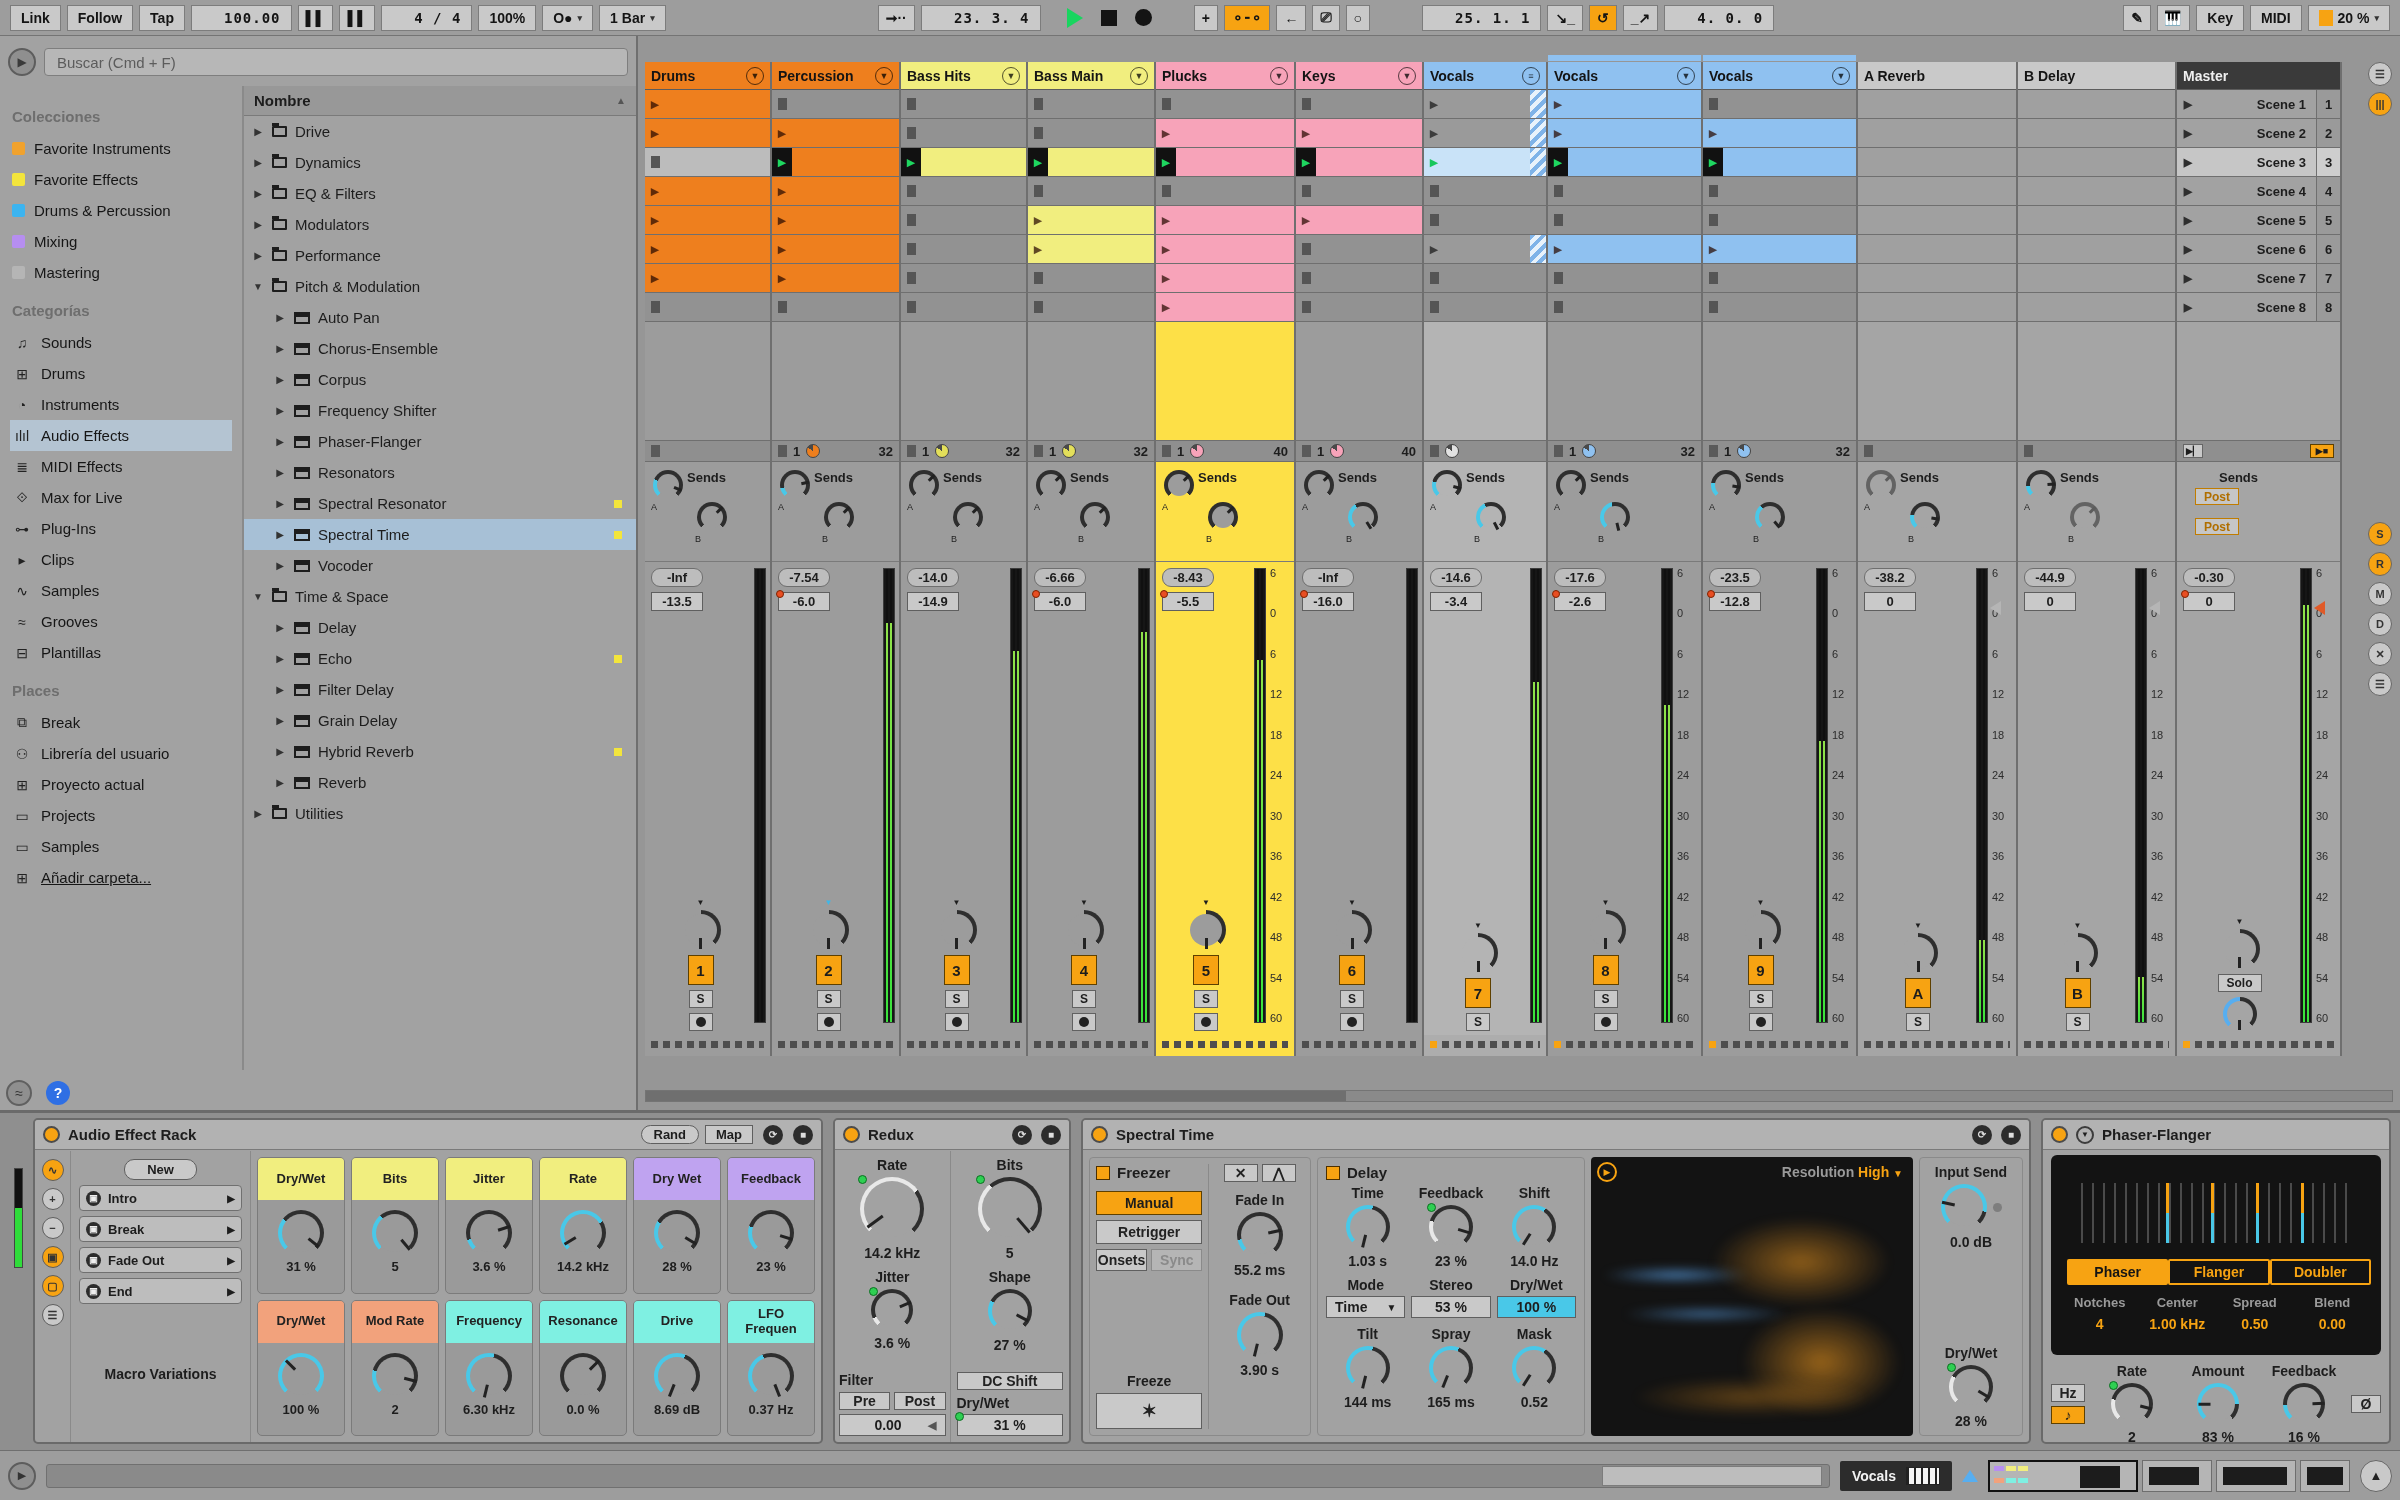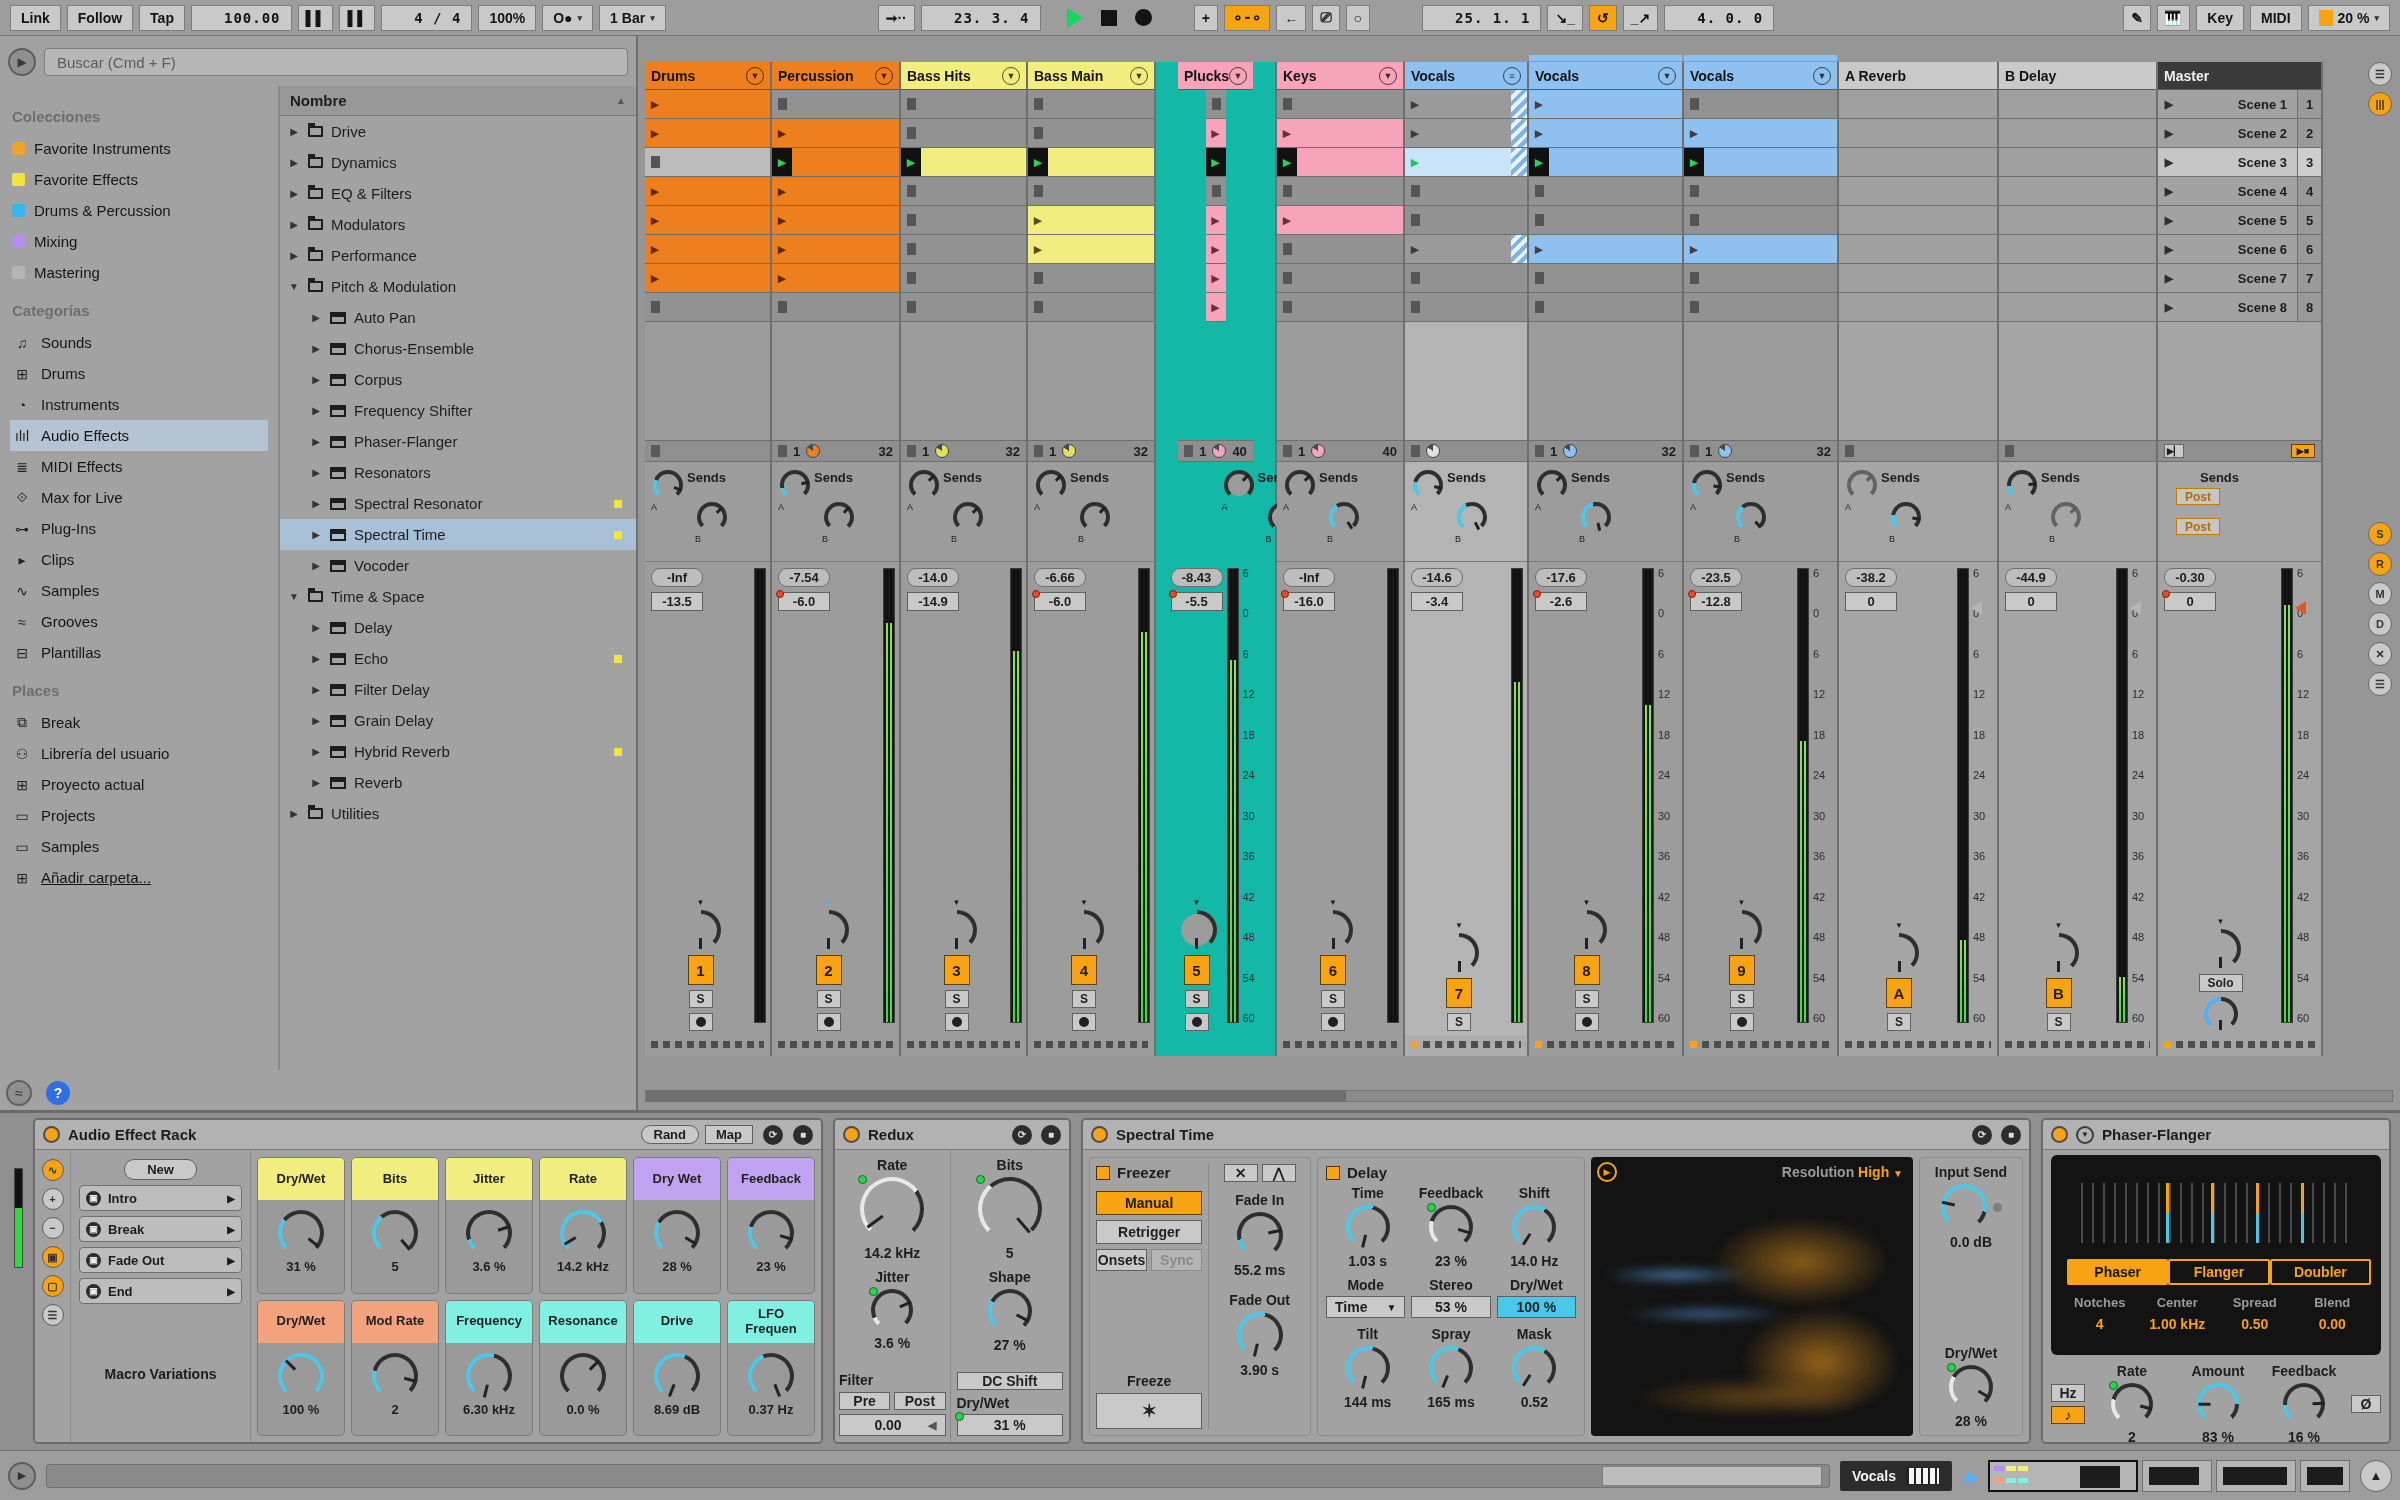--- a/index.html
+++ b/index.html
@@ -826,7 +826,7 @@
           </div>
           <div class="dashes"></div>
         </div>
-        <div class="tcol" style="width: 121px; background: #14b8a6; align-items: center;">
+        <div class="tcol" style="width: 140px; background: #fde047;">
           <div class="thead" style="background: rgb(247, 163, 185); color: rgb(20, 20, 20);">
             <span>Plucks</span>
             <span class="fold">▼</span>

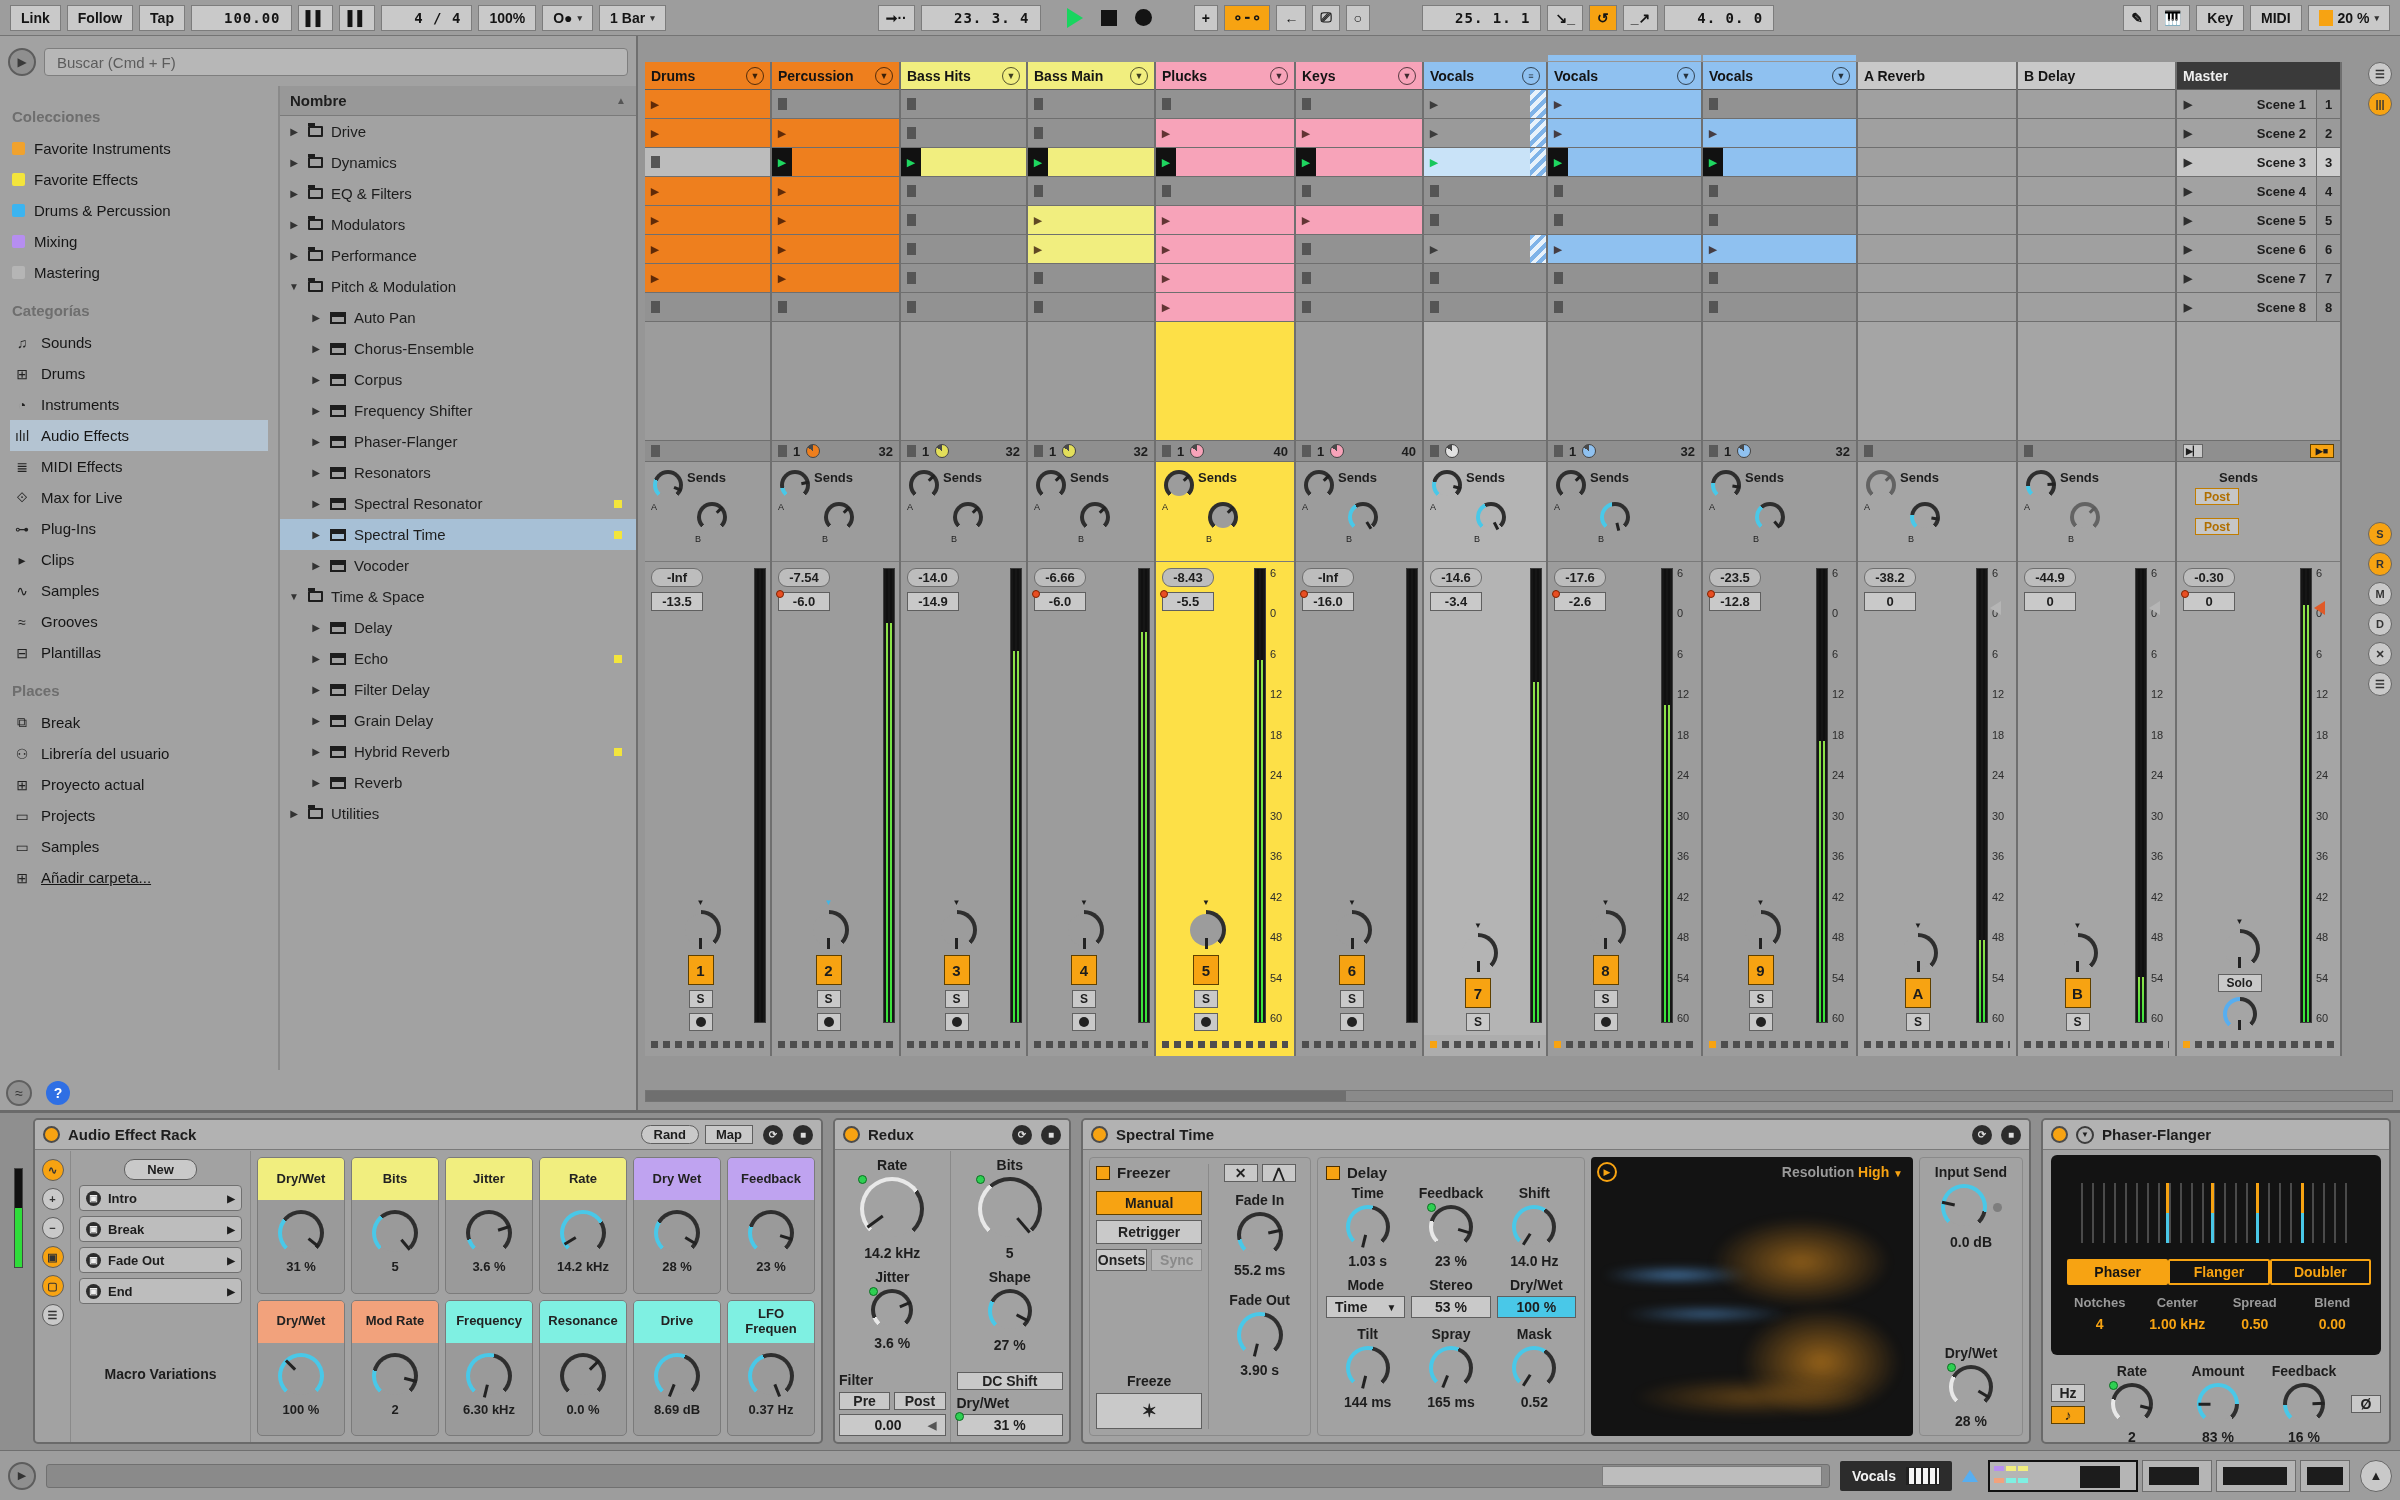--- a/index.html
+++ b/index.html
@@ -29,7 +29,7 @@
   .b-search { flex:1; height:28px; background:#b7b7b7; border:1px solid #7e7e7e; border-radius:4px;
      color:#5c5c5c; font-size:15px; padding:0 12px; }
   .b-cols { position:absolute; left:0; top:50px; bottom:40px; width:100%; display:flex; }
-  .b-nav { width:280px; border-right:2px solid #8a8a8a; padding:8px 10px 0 10px; overflow:hidden; }
+  .b-nav { width:244px; border-right:2px solid #8a8a8a; padding:8px 10px 0 10px; overflow:hidden; }
   .b-sec-title { color:#6e6e6e; font-weight:bold; font-size:15px; margin:14px 0 8px 2px; }
   .b-item { display:flex; align-items:center; gap:9px; height:31px; font-size:15px; color:#161616; padding-left:2px; }
   .b-item.sel { background:#b4c4d2; margin-right:0; }

